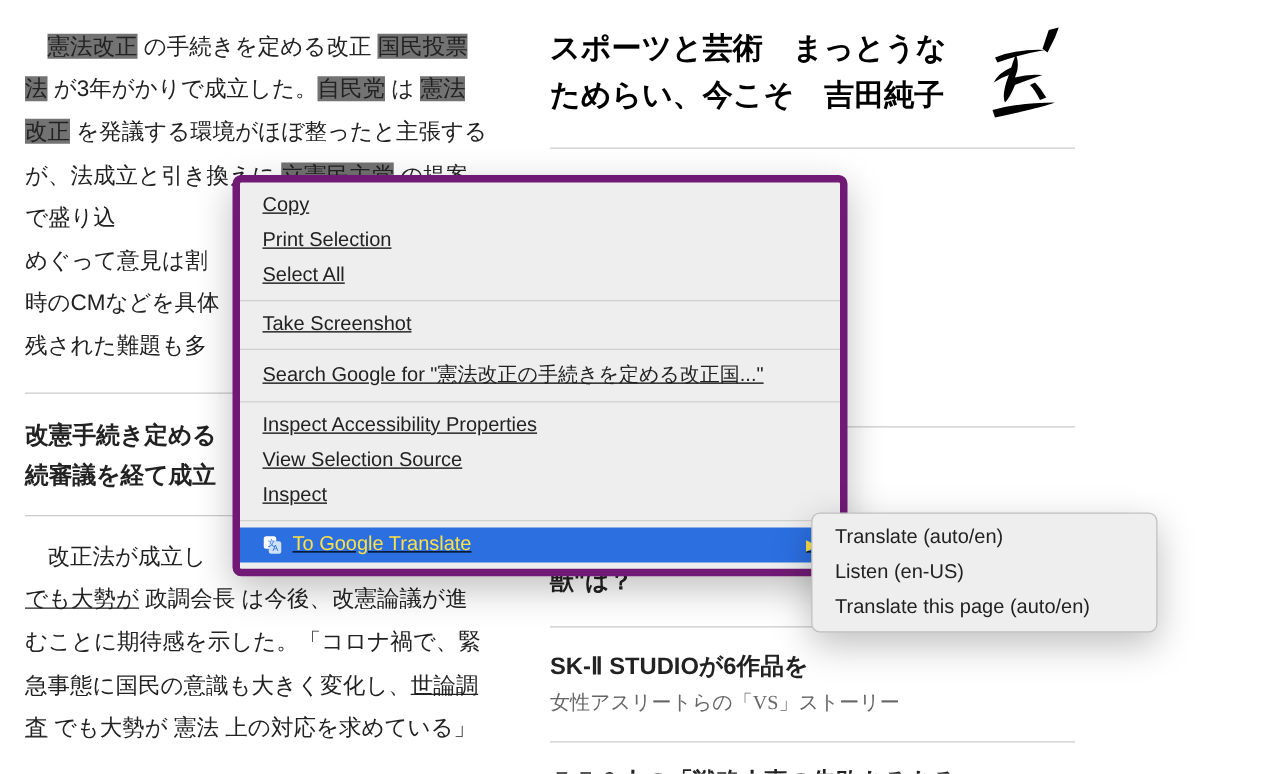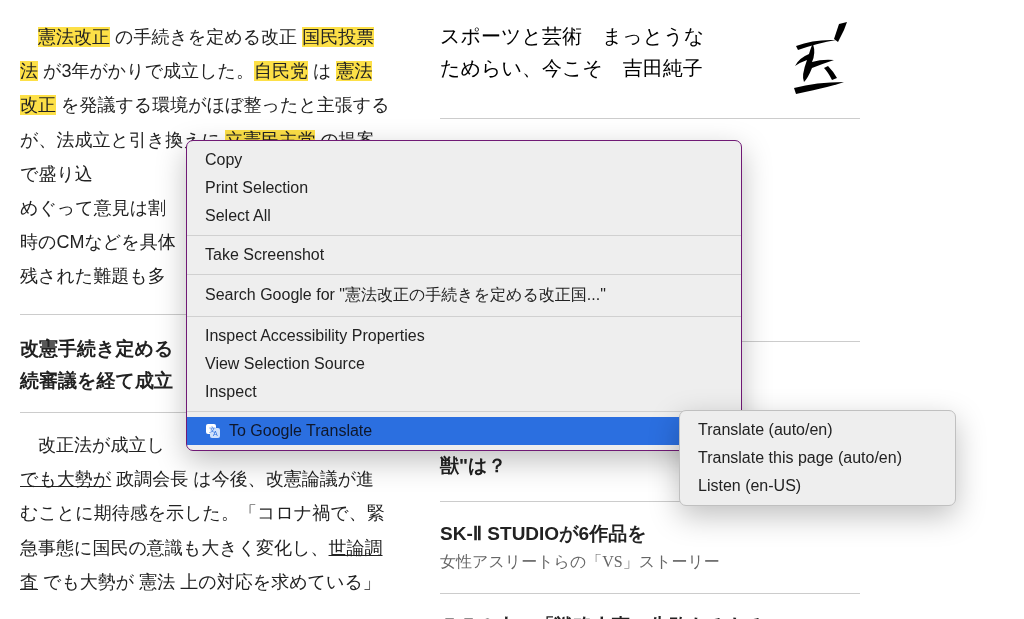--- a/index.html
+++ b/index.html
@@ -30,7 +30,7 @@
       margin-bottom: 20px;
     }
     .article-text .highlighted {
-      background: #fde047;
+      background: #737373;
     }
     .article-heading {
       font-size: 19px;

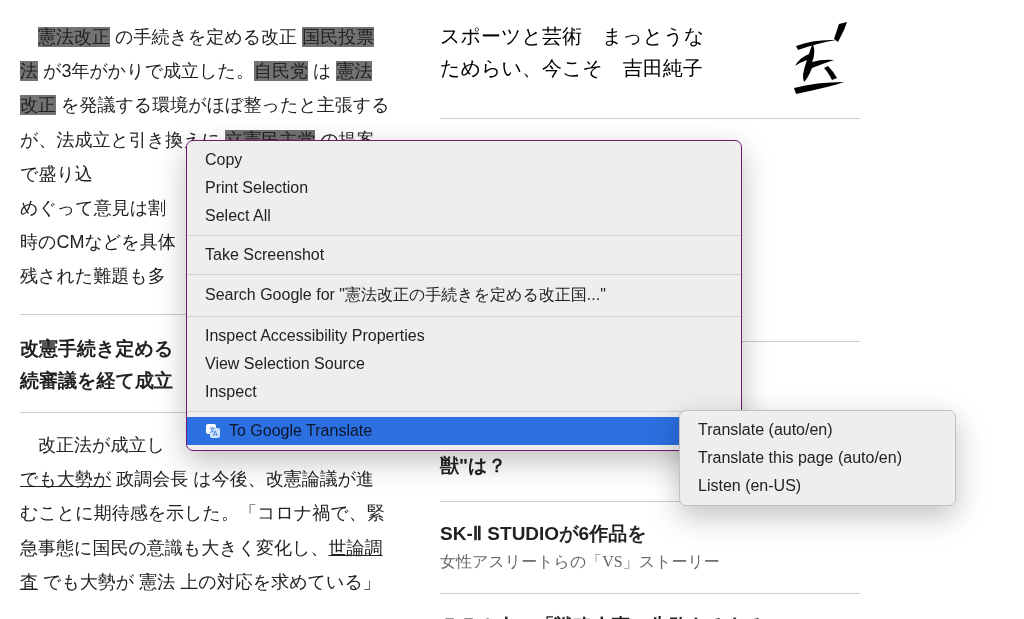--- a/index.html
+++ b/index.html
@@ -71,8 +71,8 @@
       margin-bottom: 10px;
     }
     .top-right-text {
-      font-size: 20px;
-      font-weight: normal;
+      font-size: 24px;
+      font-weight: bold;
       line-height: 1.6;
       flex: 1;
     }

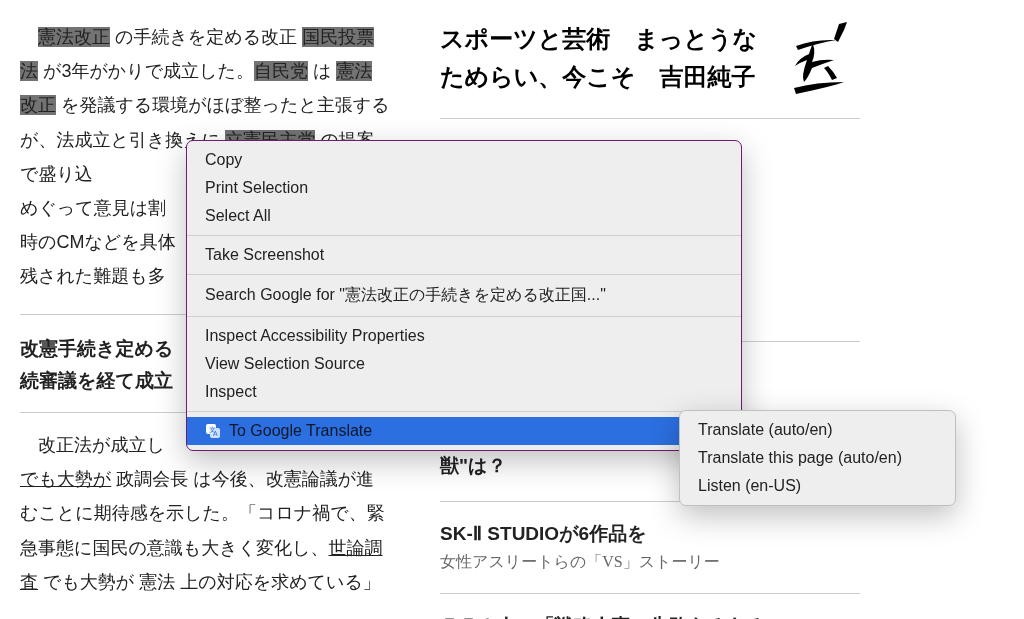--- a/index.html
+++ b/index.html
@@ -93,14 +93,15 @@
       position: absolute;
       left: 186px;
       top: 140px;
-      width: 556px;
+      width: 492px;
       background: #eeeeee;
-      border: 1px solid #701a75;
+      border: 6px solid #701a75;
       border-radius: 7px;
       box-shadow: 0 10px 30px rgba(0,0,0,0.25);
       padding: 5px 0;
       font-size: 16px;
       z-index: 100;
+      text-decoration: underline;
     }
     .menu-item {
       padding: 5px 18px;

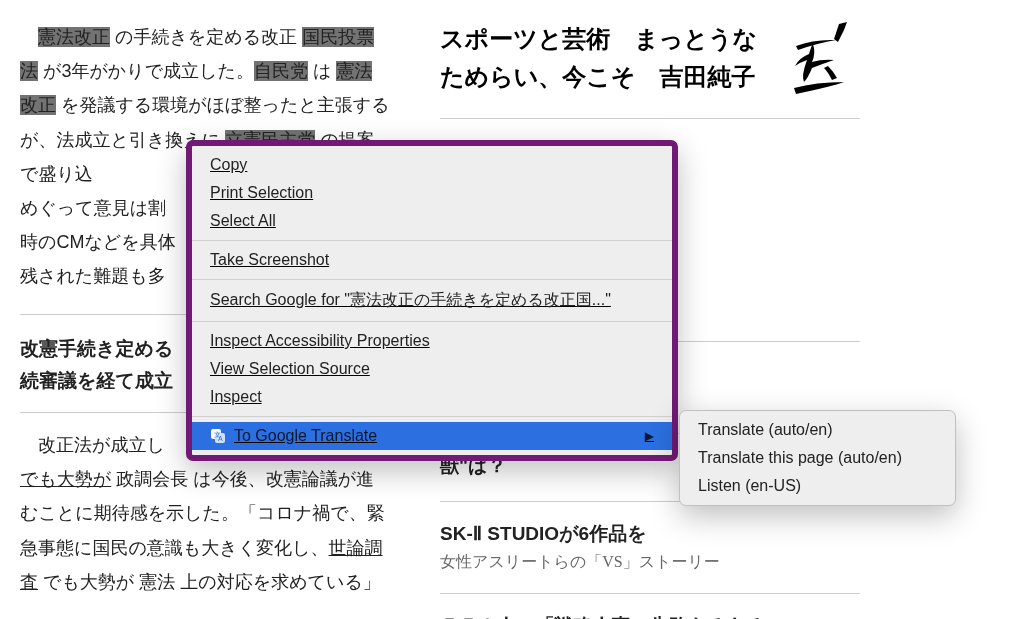--- a/index.html
+++ b/index.html
@@ -113,7 +113,7 @@
     }
     .menu-item.highlight {
       background: #2b6fe0;
-      color: #0f172a;
+      color: #fde047;
       justify-content: center;
     }
     .menu-separator {

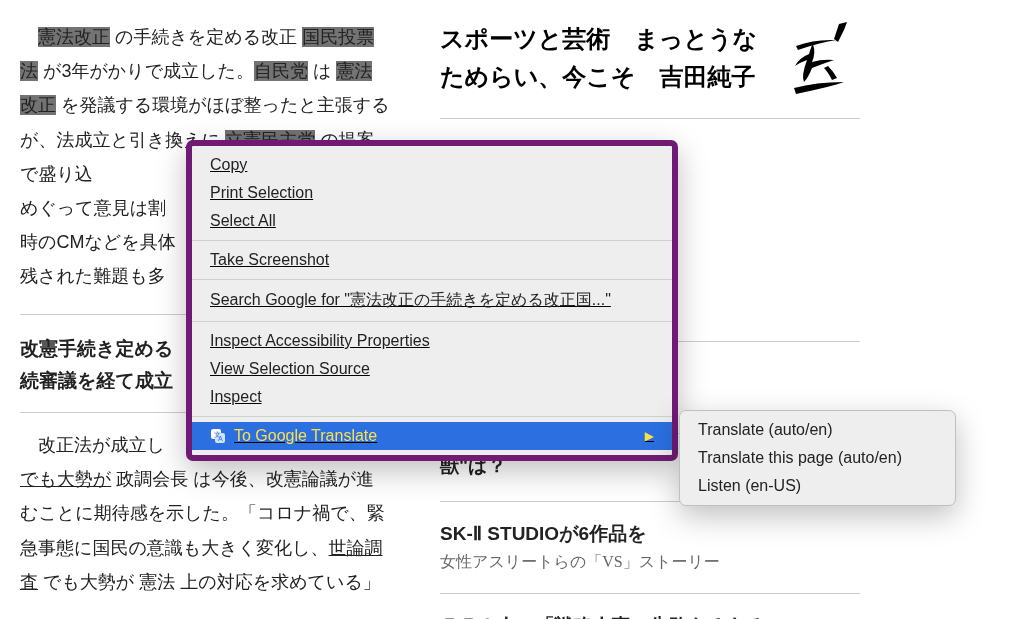--- a/index.html
+++ b/index.html
@@ -136,7 +136,7 @@
     
     .submenu {
       position: absolute;
-      left: 679px;
+      left: 649px;
       top: 410px;
       width: 277px;
       background: #eeeeee;

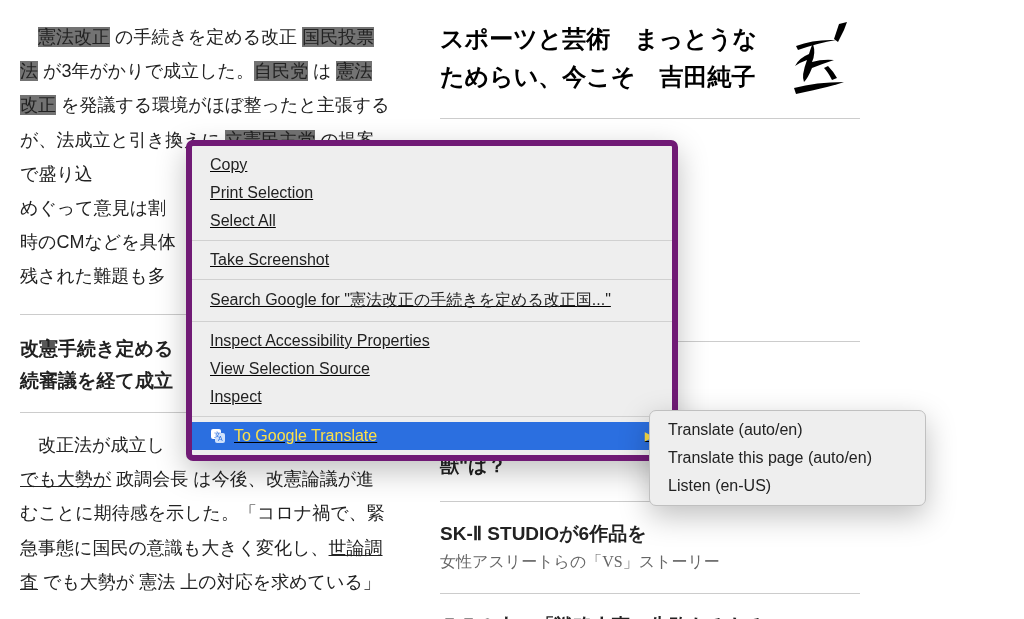--- a/index.html
+++ b/index.html
@@ -262,8 +262,8 @@
 
 <div class="submenu">
   <div class="sub-item">Translate (auto/en)</div>
+  <div class="sub-item">Listen (en-US)</div>
   <div class="sub-item">Translate this page (auto/en)</div>
-  <div class="sub-item">Listen (en-US)</div>
 </div>
 
 </body></html>

